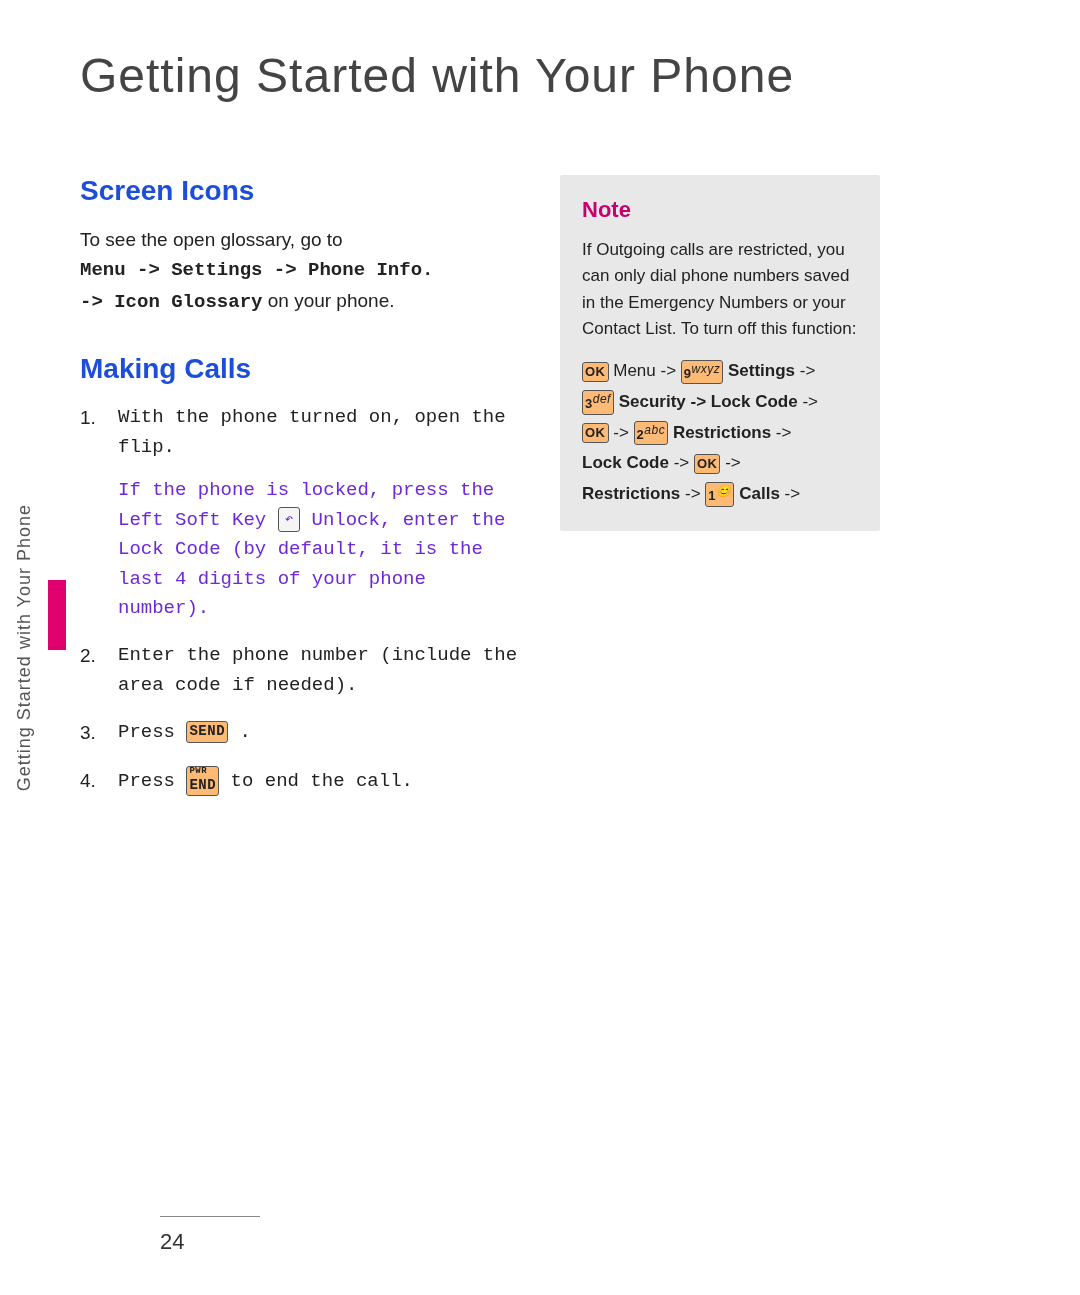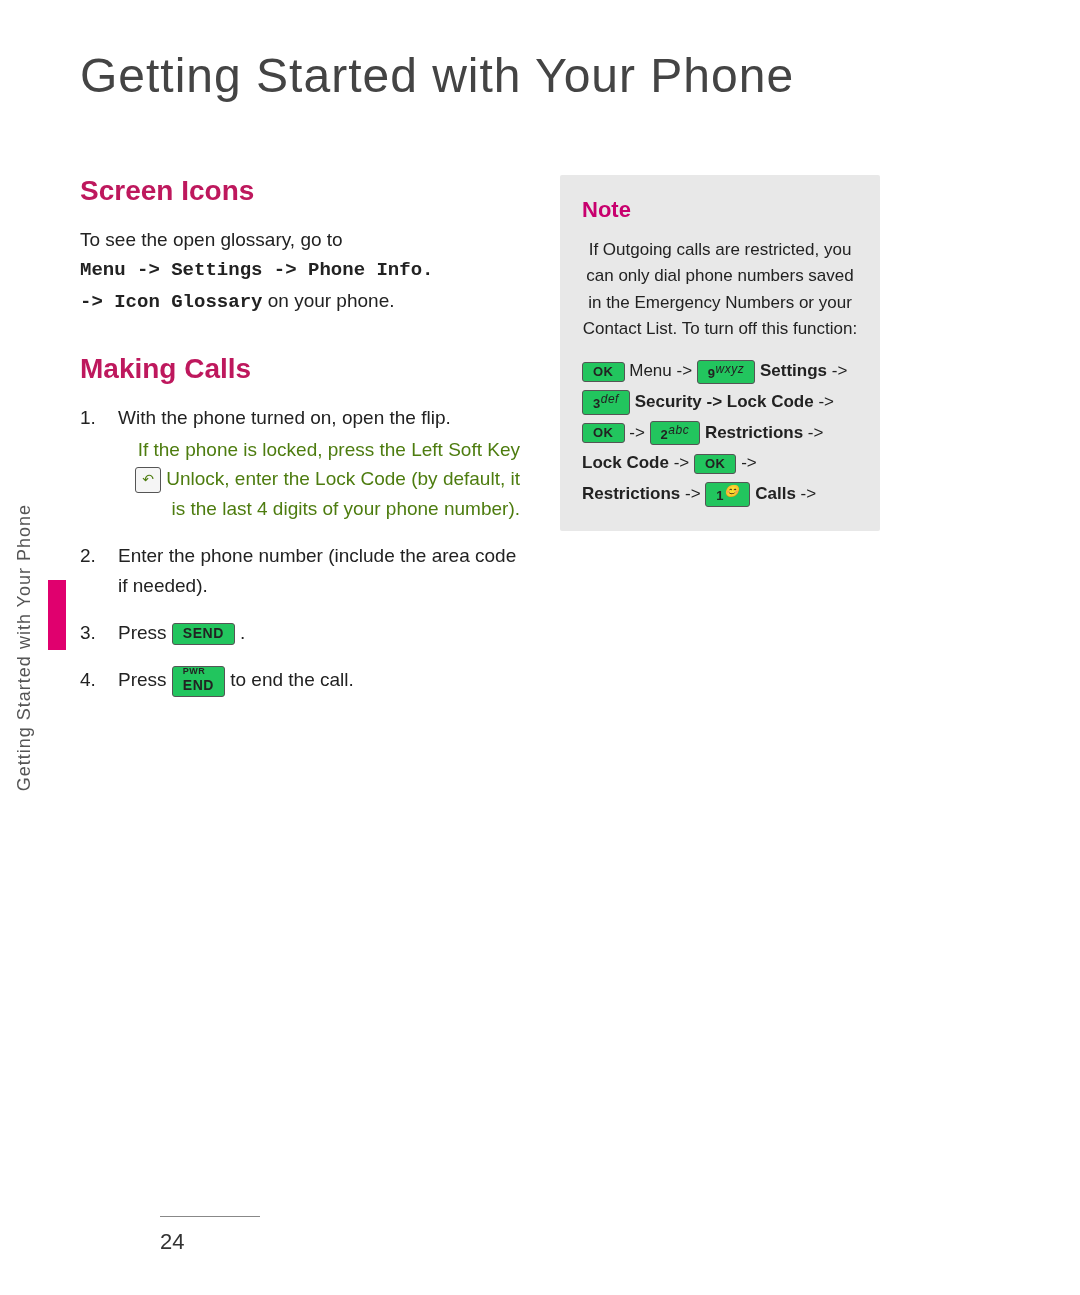--- a/index.html
+++ b/index.html
@@ -84,7 +84,7 @@
     .section-heading {
       font-size: 28px;
       font-weight: 600;
-      color: #be185d;
+      color: #1d4ed8;
       margin-bottom: 18px;
     }
 

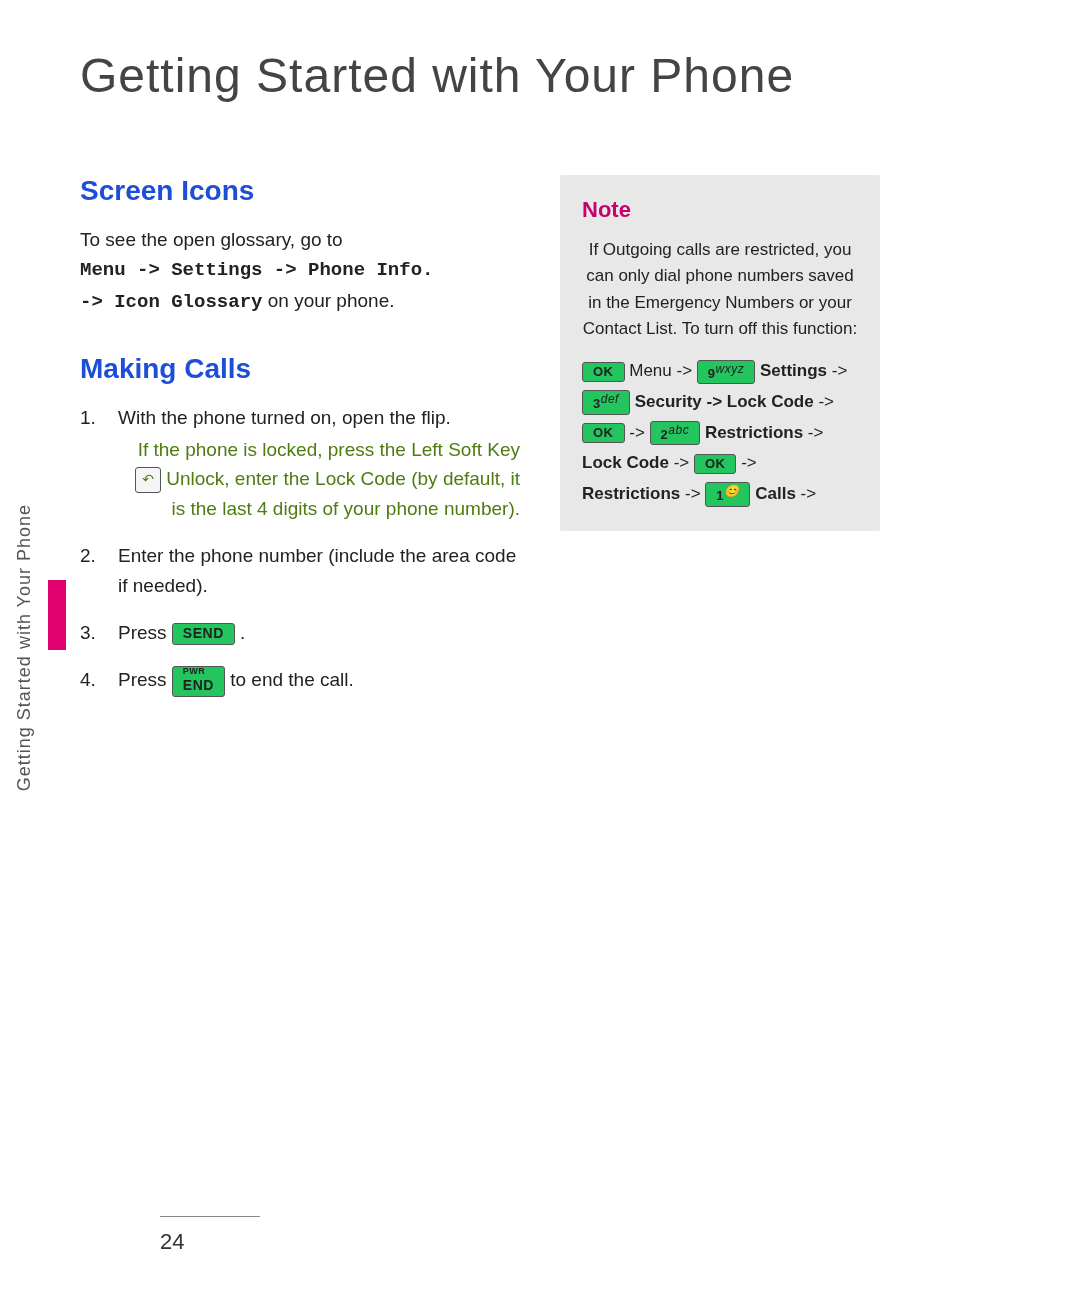--- a/index.html
+++ b/index.html
@@ -182,7 +182,6 @@
       line-height: 1.55;
       color: #222;
       margin-bottom: 14px;
-      text-align: center;
     }
 
     .note-nav {

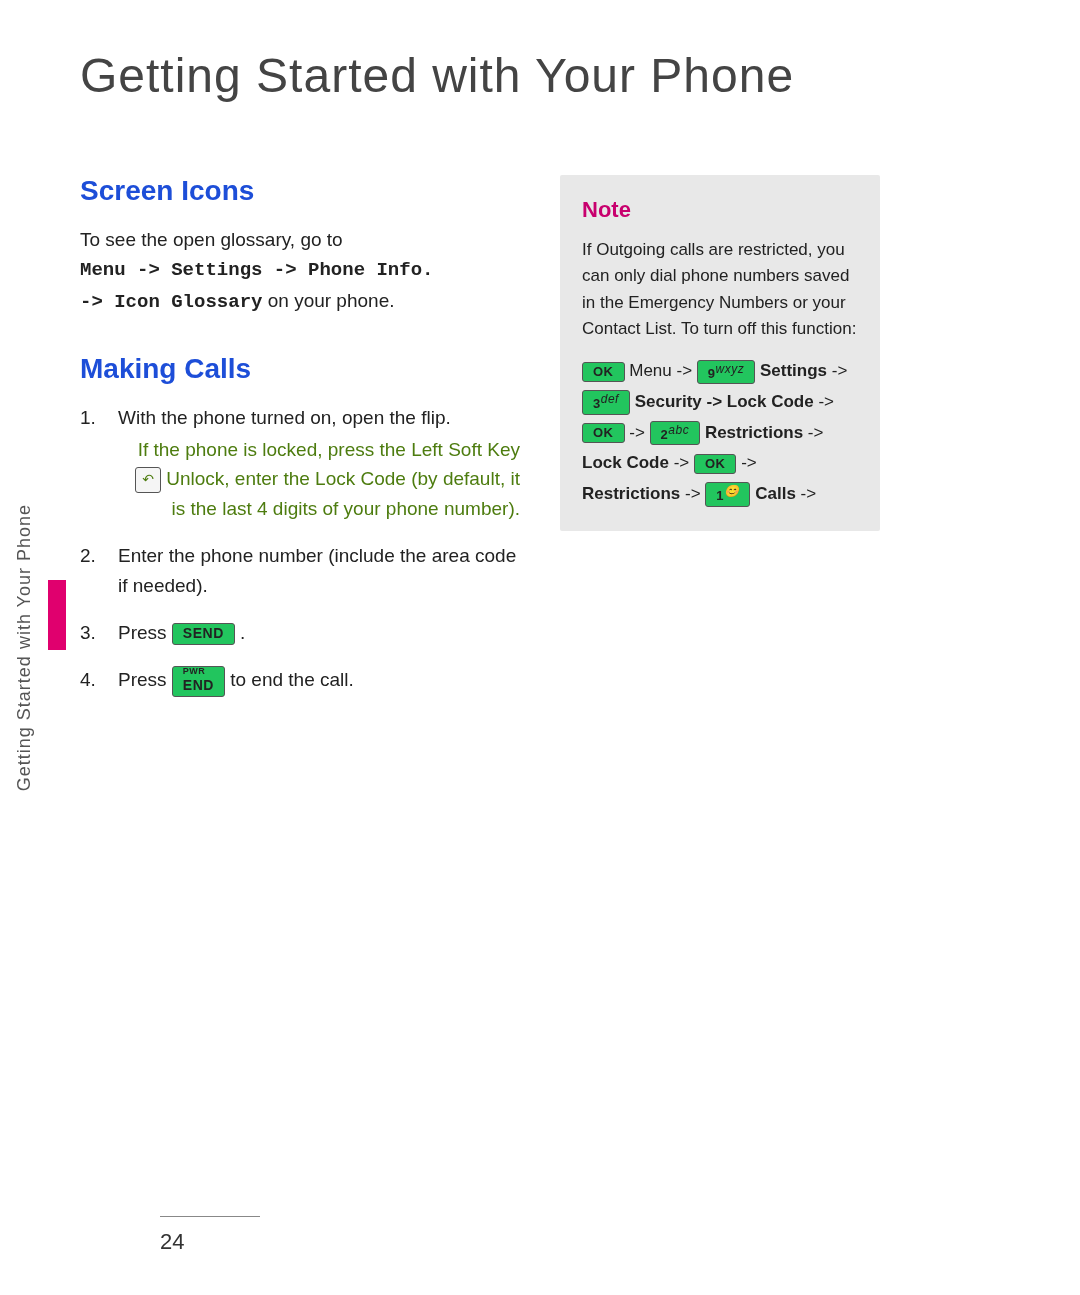--- a/index.html
+++ b/index.html
@@ -135,11 +135,11 @@
       display: inline-block;
       border: 1.5px solid #555;
       border-radius: 3px;
-      padding: 0px 10px;
+      padding: 0px 2px;
       font-size: 14px;
       font-weight: 700;
       color: #222;
-      background: #22c55e;
+      background: #fdba74;
       vertical-align: middle;
       line-height: 1.4;
       letter-spacing: 0.5px;

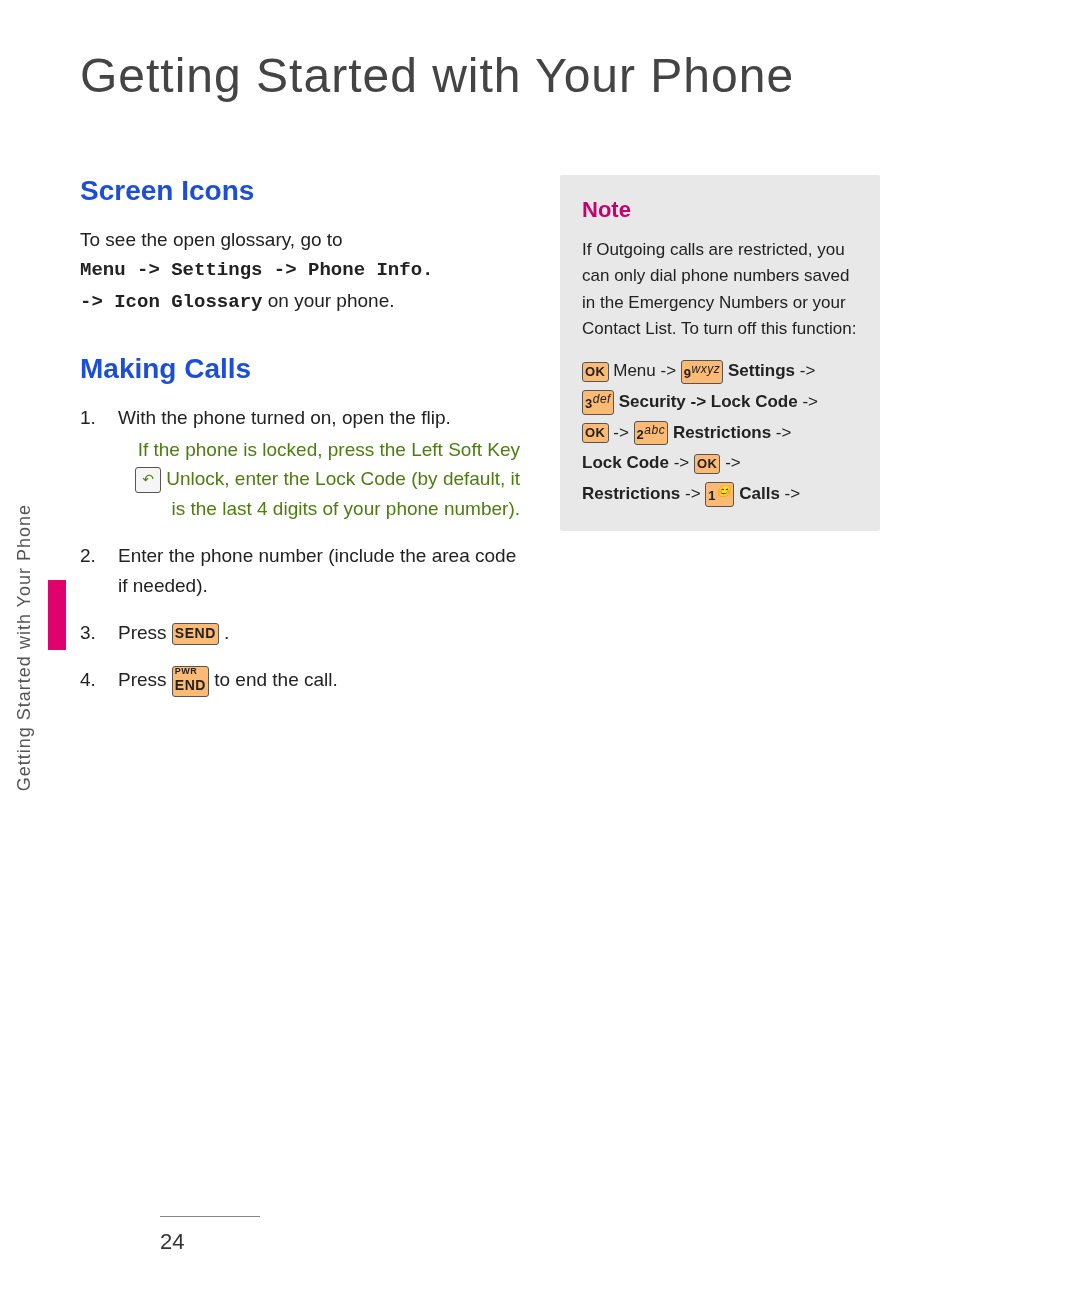--- a/index.html
+++ b/index.html
@@ -119,6 +119,7 @@
 
     .list-body {
       flex: 1;
+      font-family: Liberation Mono, monospace;
     }
 
     .sub-para {

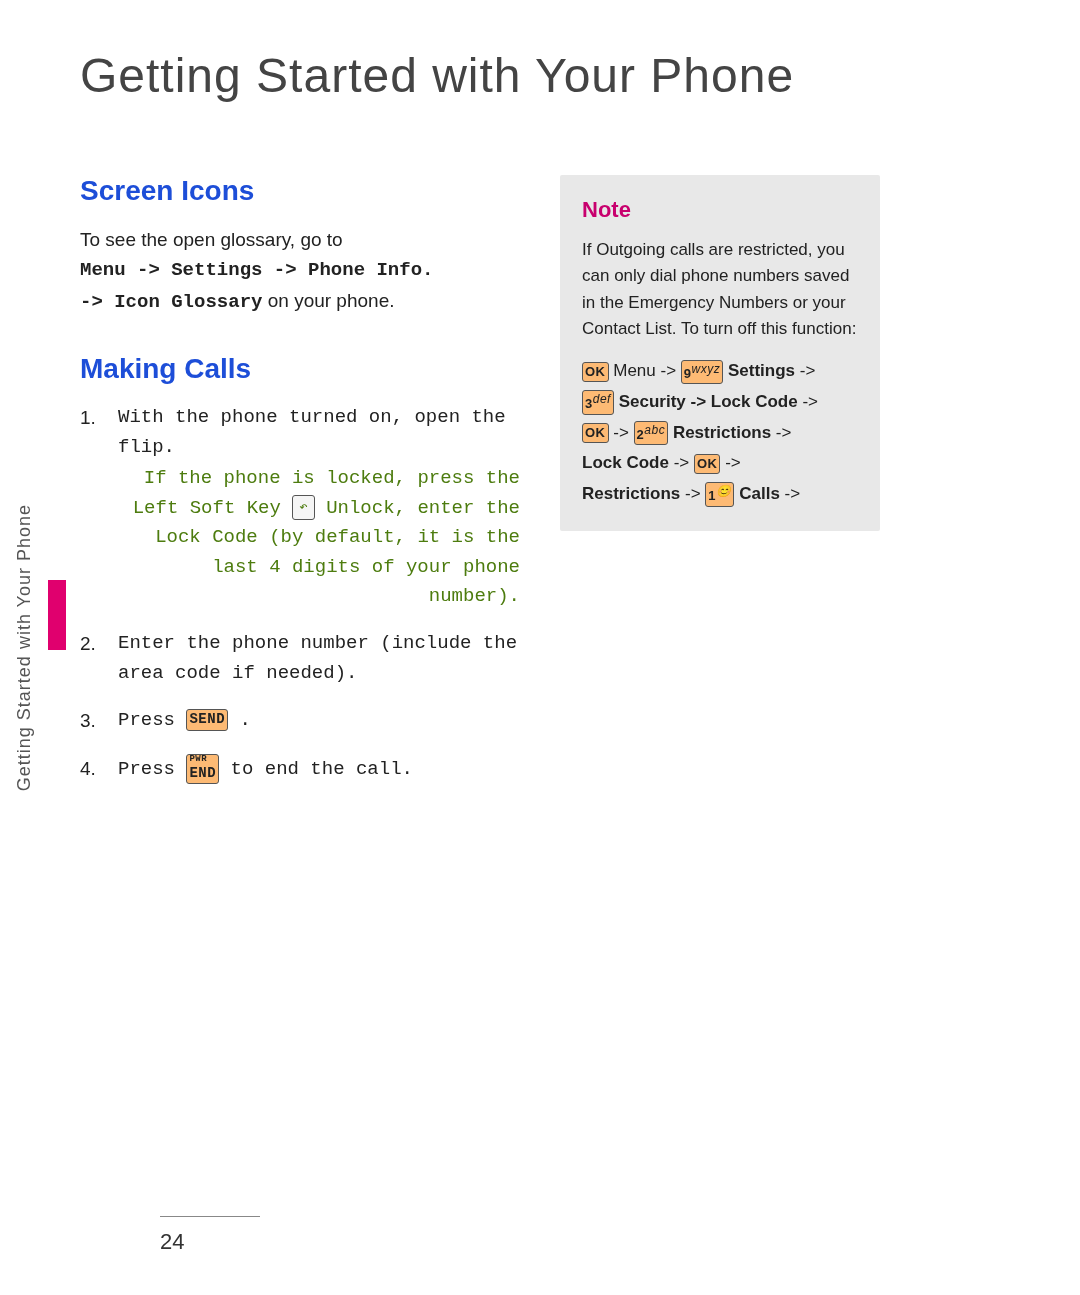--- a/index.html
+++ b/index.html
@@ -125,10 +125,9 @@
     .sub-para {
       font-size: 19px;
       line-height: 1.55;
-      color: #4d7c0f;
-      margin-top: 2px;
+      color: #6d28d9;
+      margin-top: 14px;
       margin-left: 0;
-      text-align: right;
     }
 
     

